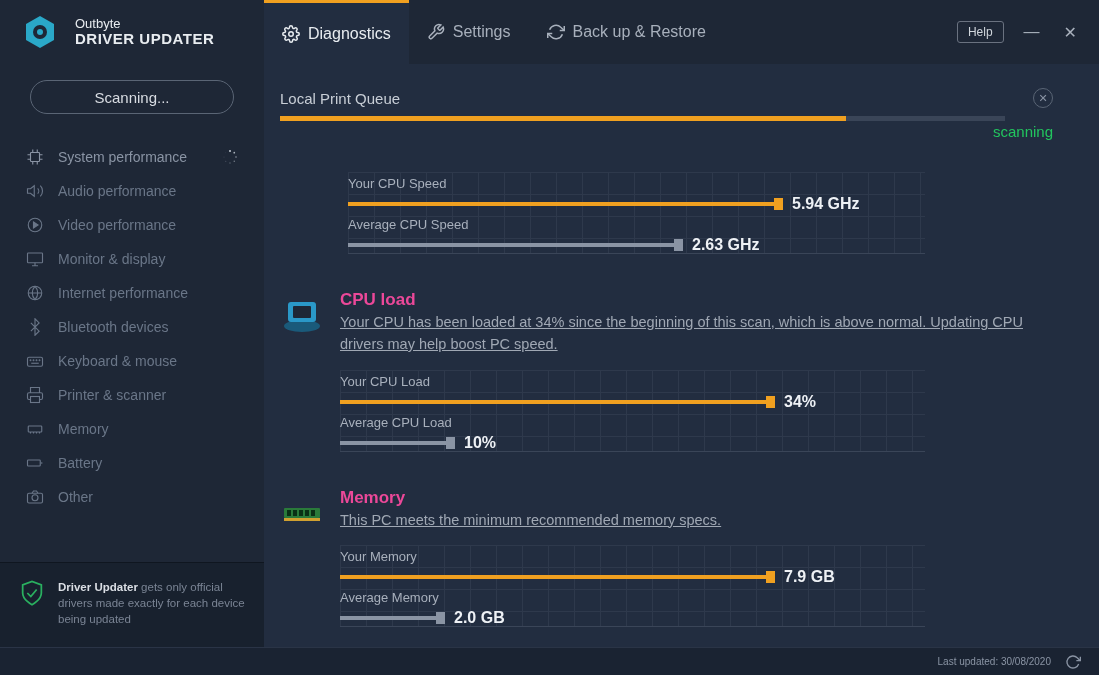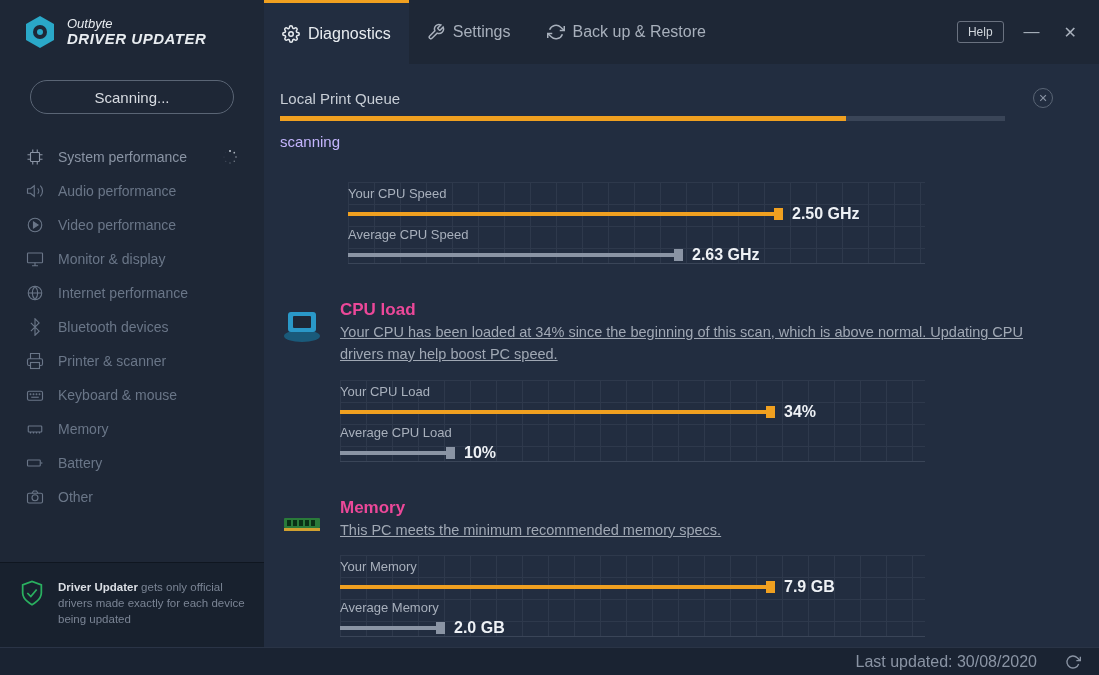--- a/index.html
+++ b/index.html
@@ -5,7 +5,7 @@
 * { margin: 0; padding: 0; box-sizing: border-box; }
 body { font-family: "Segoe UI", Arial, sans-serif; background: #1a2332; width: 1099px; height: 675px; overflow: hidden; color: #c0c8d0; }
 .titlebar { height: 64px; display: flex; align-items: stretch; background: #1e2736; }
-.logo-area { width: 264px; display: flex; align-items: center; padding-left: 22px; gap: 9px; font-style: italic; }
+.logo-area { width: 264px; display: flex; align-items: center; padding-left: 22px; gap: 17px; }
 .logo-icon { width: 36px; height: 36px; }
 .brand { line-height: 1.1; color: #e8ecf0; }
 .brand .top { font-size: 13px; font-weight: 400; }

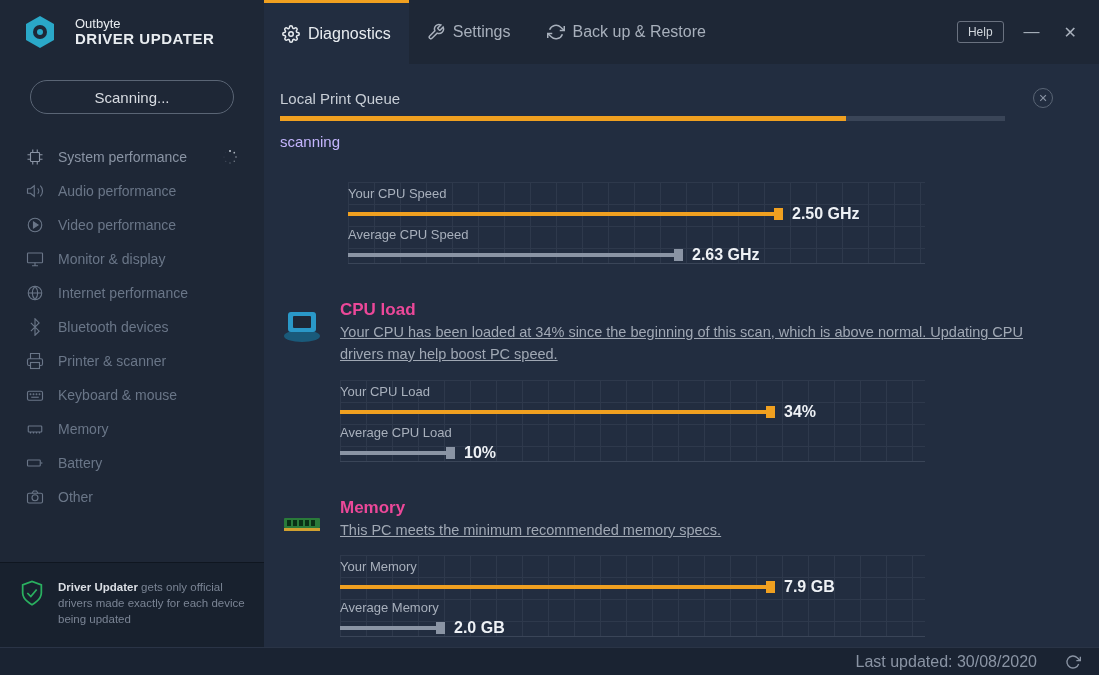--- a/index.html
+++ b/index.html
@@ -40,7 +40,7 @@
 .close-circle { width: 20px; height: 20px; border: 1.5px solid #5a6575; border-radius: 50%; display: flex; align-items: center; justify-content: center; color: #8a94a4; font-size: 11px; cursor: pointer; margin-left: 28px; }
 .progress-bar { height: 5px; background: #3a4558; margin-top: 8px; margin-right: 48px; }
 .progress-fill { height: 100%; background: #f0a020; width: 78%; }
-.scan-status { font-size: 15px; color: #c4b5fd; margin-top: 12px; }
+.scan-status { font-size: 15px; color: #22c55e; margin-top: 2px; text-align: right; }
 
 .scroll-area { flex: 1; overflow-y: auto; padding: 6px 46px 20px 16px; position: relative; }
 .scroll-area::-webkit-scrollbar { width: 6px; }

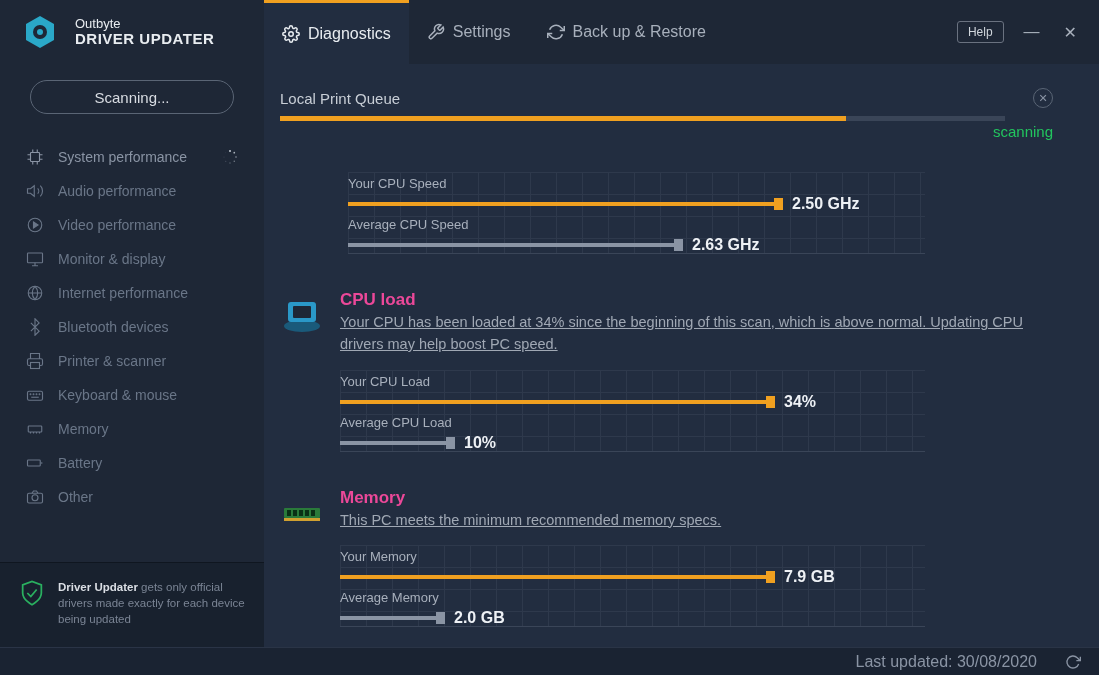--- a/index.html
+++ b/index.html
@@ -265,7 +265,7 @@
             <div class="mbar-fill" style="width:430px;">
                 <div class="mbar-handle"></div>
               </div>
-            <span class="mval">2.50 GHz</span>
+            <span class="mval">5.94 GHz</span>
           </div>
           <div class="mlabel">Average CPU Speed</div>
           <div class="mbar-row">

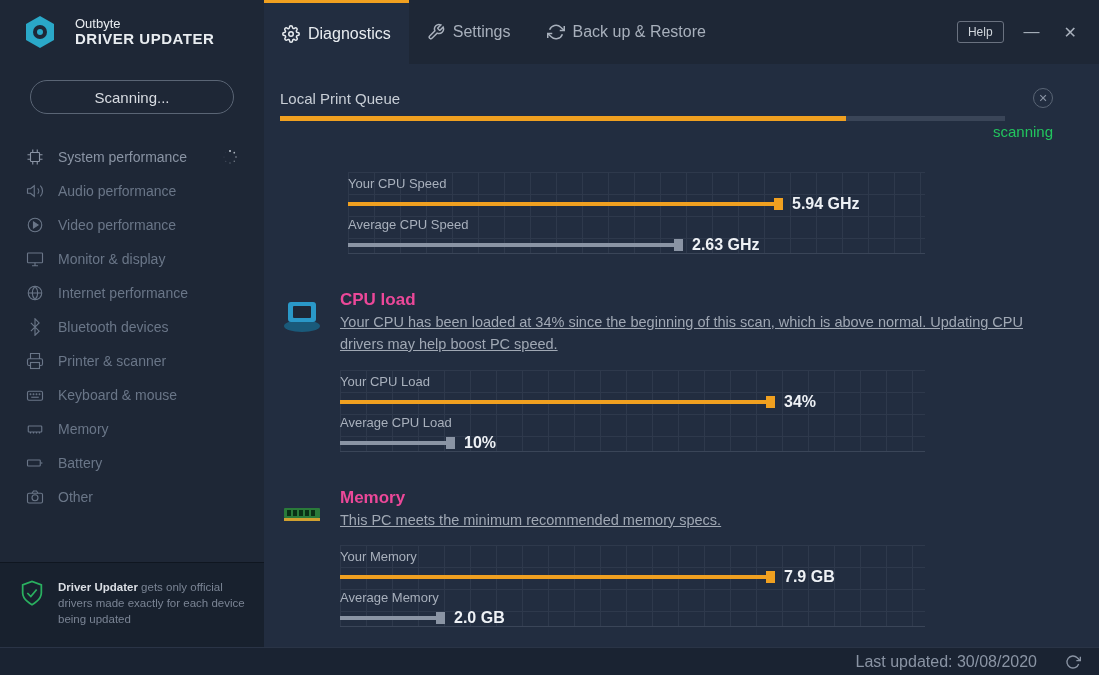--- a/index.html
+++ b/index.html
@@ -186,15 +186,6 @@
       <div class="side-item">
           <span class="sicon">
             <svg viewBox="0 0 24 24" fill="none" stroke="currentColor" stroke-width="1.5">
-              <path d="M6 9V2h12v7M6 18H4a2 2 0 0 1-2-2v-5a2 2 0 0 1 2-2h16a2 2 0 0 1 2 2v5a2 2 0 0 1-2 2h-2"></path>
-              <rect x="6" y="14" width="12" height="8"></rect>
-            </svg>
-          </span>
-          <span>Printer &amp; scanner</span>
-        </div>
-      <div class="side-item">
-          <span class="sicon">
-            <svg viewBox="0 0 24 24" fill="none" stroke="currentColor" stroke-width="1.5">
               <rect x="2" y="7" width="20" height="12" rx="2"></rect>
               <circle cx="6" cy="11" r=".5" fill="currentColor"></circle>
               <circle cx="10" cy="11" r=".5" fill="currentColor"></circle>
@@ -204,6 +195,15 @@
             </svg>
           </span>
           <span>Keyboard &amp; mouse</span>
+        </div>
+      <div class="side-item">
+          <span class="sicon">
+            <svg viewBox="0 0 24 24" fill="none" stroke="currentColor" stroke-width="1.5">
+              <path d="M6 9V2h12v7M6 18H4a2 2 0 0 1-2-2v-5a2 2 0 0 1 2-2h16a2 2 0 0 1 2 2v5a2 2 0 0 1-2 2h-2"></path>
+              <rect x="6" y="14" width="12" height="8"></rect>
+            </svg>
+          </span>
+          <span>Printer &amp; scanner</span>
         </div>
       <div class="side-item">
           <span class="sicon">

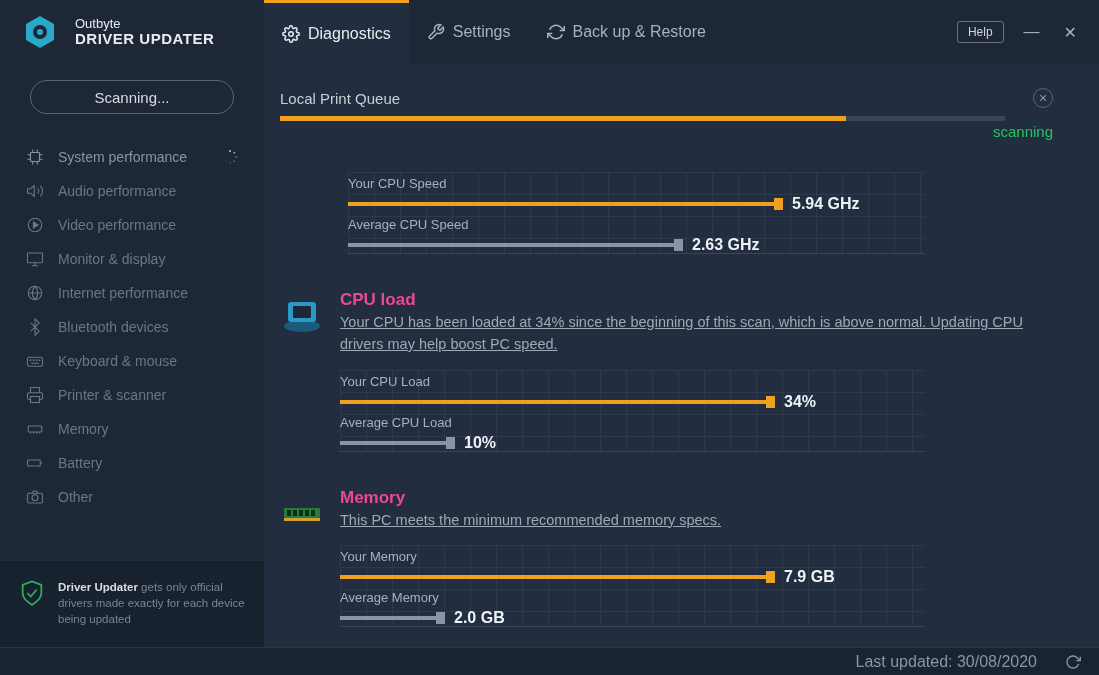--- a/index.html
+++ b/index.html
@@ -64,7 +64,7 @@
 .section-title { font-size: 17px; font-weight: 600; color: #ec4899; }
 .section-desc { font-size: 14.5px; color: #a0a8b4; line-height: 1.5; margin-top: 2px; text-decoration: underline; }
 
-.footer { height: 28px; background: #1a2332; display: flex; align-items: center; justify-content: flex-end; padding-right: 18px; gap: 28px; font-size: 16px; color: #8a94a4; border-top: 1px solid #2a3446; }
+.footer { height: 28px; background: #1a2332; display: flex; align-items: center; justify-content: flex-end; padding-right: 18px; gap: 14px; font-size: 10px; color: #8a94a4; border-top: 1px solid #2a3446; }
 .refresh-icon { width: 16px; height: 16px; }
 </style>
 </head>

